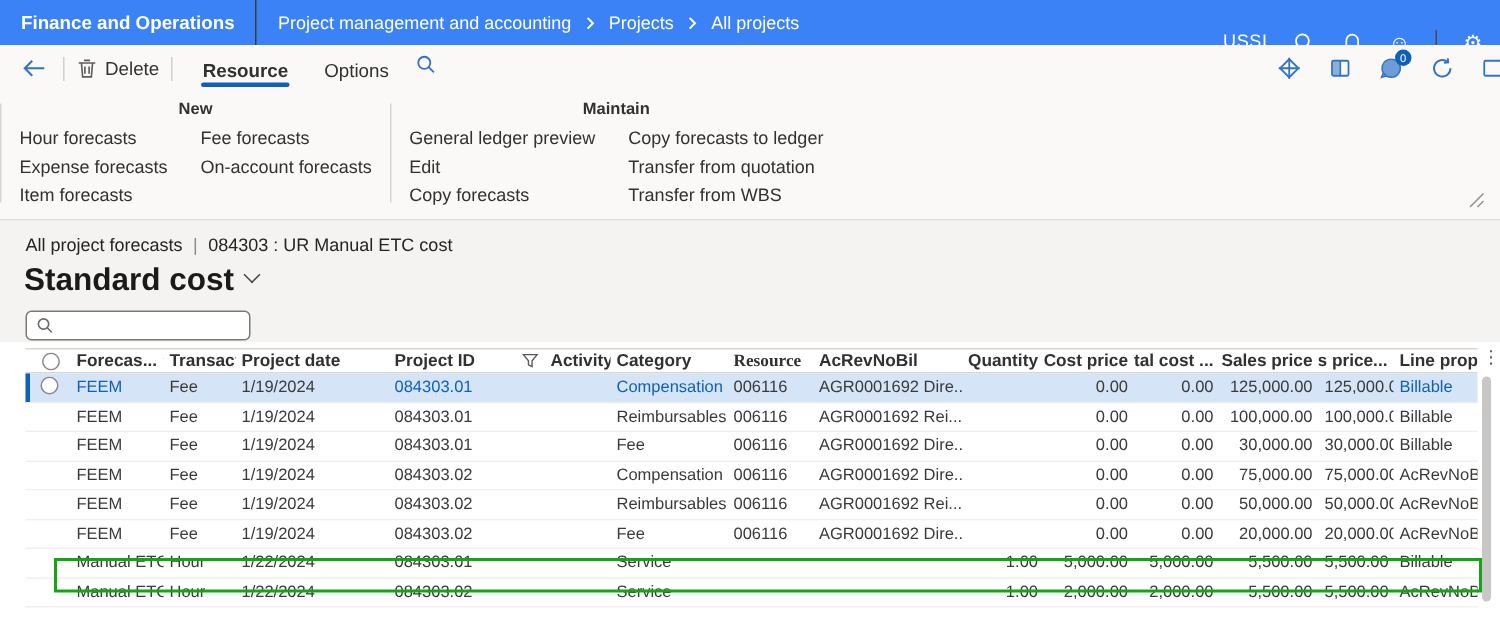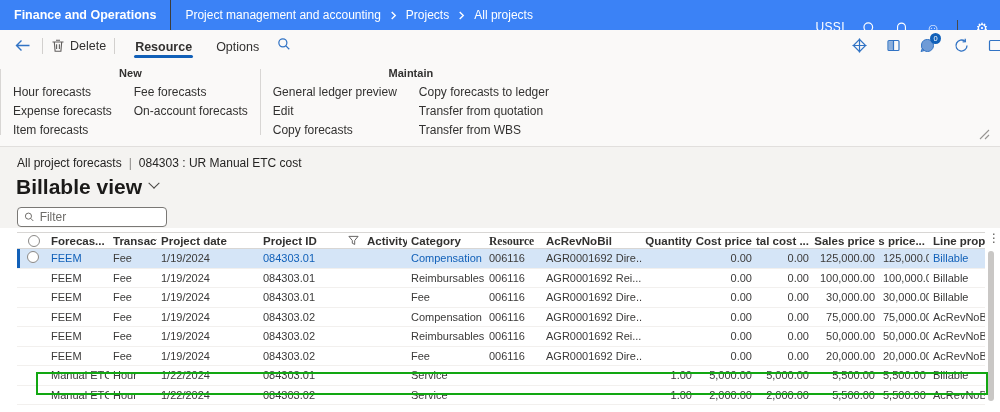--- a/index.html
+++ b/index.html
@@ -217,7 +217,7 @@
       <span>084303 : UR Manual ETC cost</span>
     </div>
     <div class="view-row">
-      <span>Billable view</span>
+      <span>Standard cost</span>
       <span class="chev-down"></span>
     </div>
     <div class="filter-box">

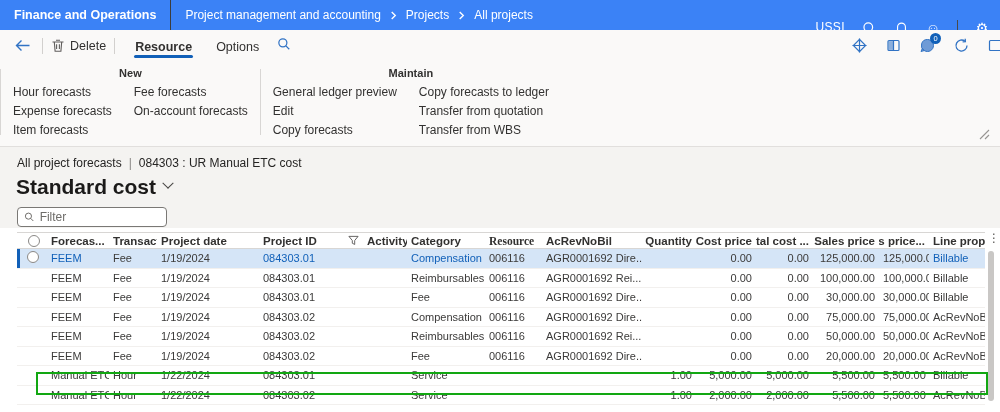--- a/index.html
+++ b/index.html
@@ -225,7 +225,6 @@
           <circle cx="6.7" cy="6.7" r="4.6" fill="none" stroke="#6e6c69" stroke-width="1.5"></circle>
           <line x1="10.2" y1="10.2" x2="14" y2="14" stroke="#6e6c69" stroke-width="1.5"></line>
         </svg>
-      <input value="" placeholder="Filter" style="">
     </div>
 
     <div class="grid-panel">

